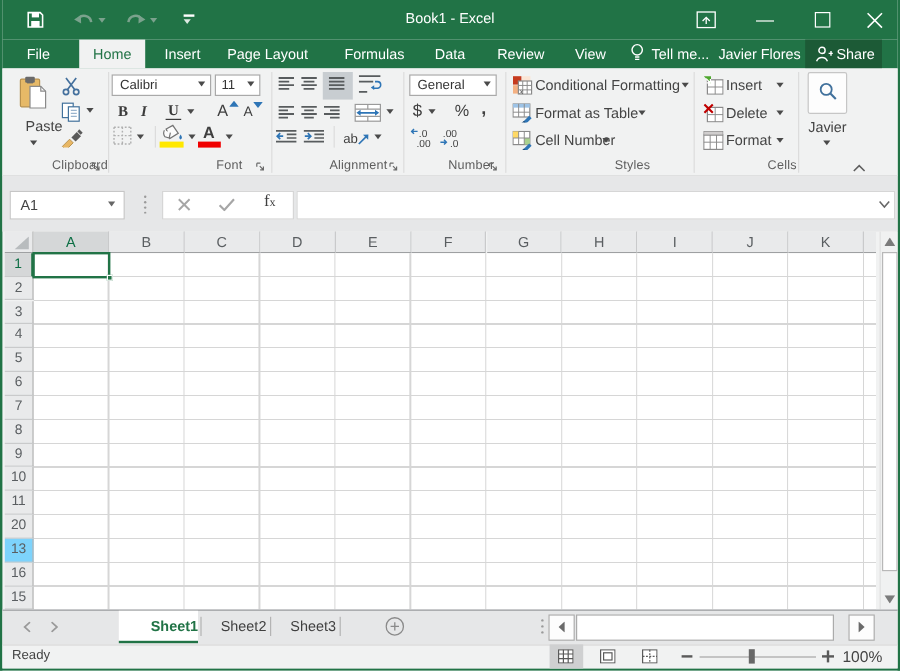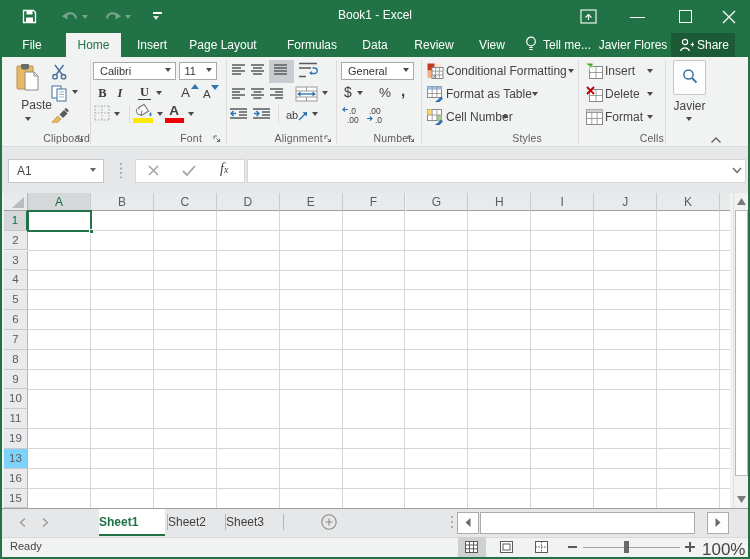--- a/index.html
+++ b/index.html
@@ -325,7 +325,7 @@
 <svg class="ab" style="left:180px;top:165px" width="14" height="11" viewBox="0 0 14 11">
       <path d="M1 6 L5 10 L13 1" fill="none" stroke="#a6a6a6" stroke-width="1.8"></path>
     </svg>
-<div class="ab" style="left:218px;top:161px;font-family:'Liberation Serif',serif;font-style:italic;font-size:14px;color:#3f3f3f">f<span style="font-size:10px">x</span></div>
+<div class="ab" style="left:218px;top:161px;font-family:'Liberation Serif',serif;font-size:14px;color:#3f3f3f">f<span style="font-size:10px">x</span></div>
 <div class="ab" style="left:245px;top:158.5px;width:499px;height:24px;background:#fff;border:1px solid #d6d6d6"></div>
 <svg class="ab" style="left:730px;top:167px" width="10" height="7" viewBox="0 0 10 7">
       <path d="M1 1 L5 5.5 L9 1" fill="none" stroke="#666" stroke-width="1.3"></path>

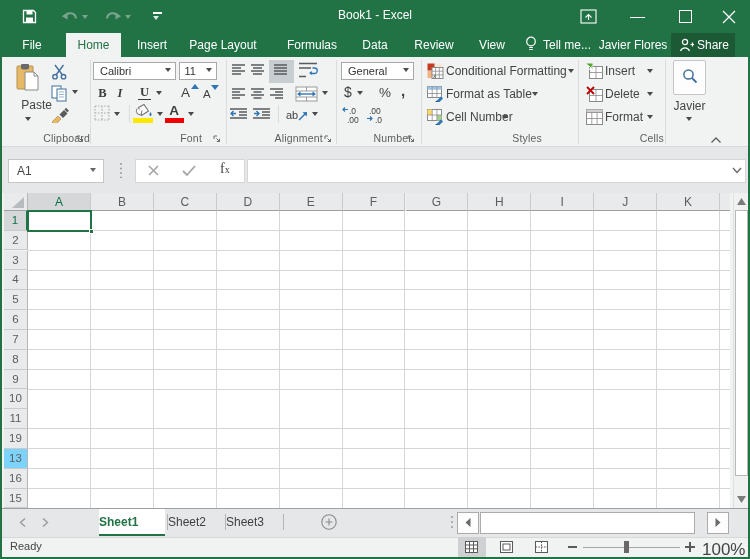--- a/index.html
+++ b/index.html
@@ -360,7 +360,7 @@
 <div class="rowh" style="top:369.6px;height:19.85px;line-height:18.85px;background:#e9eaeb;color:#5a5e61;border-right:1px solid #b5b5b5">9</div>
 <div class="rowh" style="top:389.45px;height:19.85px;line-height:18.85px;background:#e9eaeb;color:#5a5e61;border-right:1px solid #b5b5b5">10</div>
 <div class="rowh" style="top:409.3px;height:19.85px;line-height:18.85px;background:#e9eaeb;color:#5a5e61;border-right:1px solid #b5b5b5">11</div>
-<div class="rowh" style="top:429.15px;height:19.85px;line-height:18.85px;background:#e9eaeb;color:#5a5e61;border-right:1px solid #b5b5b5">19</div>
+<div class="rowh" style="top:429.15px;height:19.85px;line-height:18.85px;background:#e9eaeb;color:#5a5e61;border-right:1px solid #b5b5b5">20</div>
 <div class="rowh" style="top:449.0px;height:19.85px;line-height:18.85px;background:#7dd3fc;color:#5a5e61;border-right:1px solid #b5b5b5">13</div>
 <div class="rowh" style="top:468.85px;height:19.85px;line-height:18.85px;background:#e9eaeb;color:#5a5e61;border-right:1px solid #b5b5b5">16</div>
 <div class="rowh" style="top:488.7px;height:19.3px;line-height:18.3px;background:#e9eaeb;color:#5a5e61;border-right:1px solid #b5b5b5">15</div>

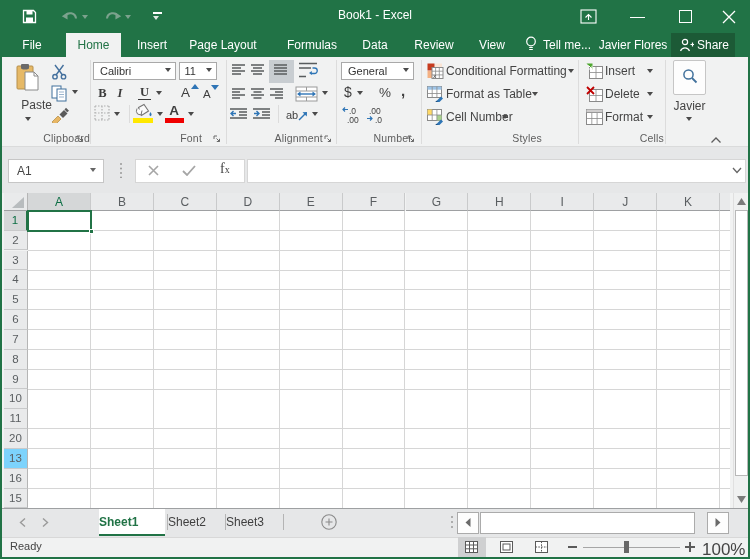--- a/index.html
+++ b/index.html
@@ -14,7 +14,7 @@
 .tab{position:absolute;top:33px;height:24px;color:#fff;font-size:12px;line-height:24px;text-align:center;white-space:nowrap}
 .colh{position:absolute;top:193px;height:18px;background:#e9eaeb;border-right:1px solid #c9cacb;font-size:12px;color:#5a5e61;text-align:center;line-height:18px}
 .rowh{position:absolute;left:2px;width:24px;background:#e9eaeb;border-bottom:1px solid #c9cacb;font-size:11.5px;color:#5a5e61;text-align:center}
-.stab{position:absolute;top:508px;height:28px;font-size:12px;color:#3f3f3f;text-align:left;line-height:28px}
+.stab{position:absolute;top:508px;height:28px;font-size:12px;color:#3f3f3f;text-align:right;line-height:28px}
 .lau{position:absolute;width:9px;height:9px}
 svg{display:block}
 </style>

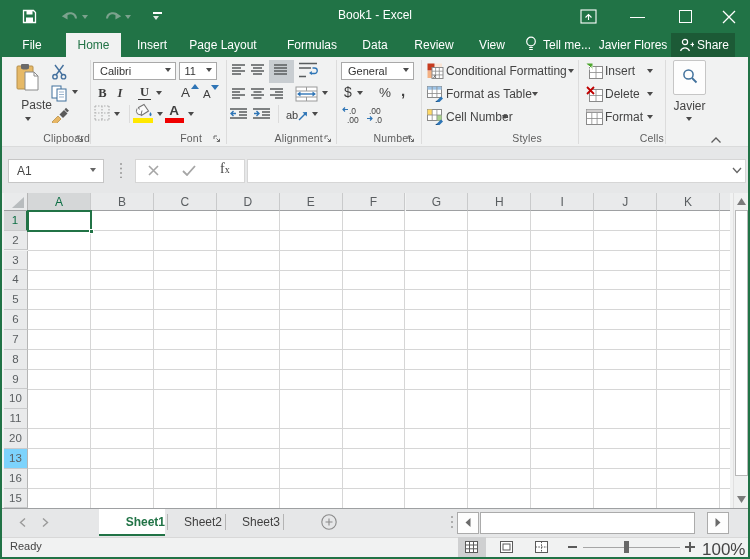--- a/index.html
+++ b/index.html
@@ -432,7 +432,7 @@
 <div class="ab" style="left:622px;top:541px;width:5px;height:12px;background:#686868"></div>
 <div class="ab" style="left:683px;top:546px;width:10px;height:1.6px;background:#5a5a5a"></div>
 <div class="ab" style="left:687.2px;top:541.8px;width:1.6px;height:10px;background:#5a5a5a"></div>
-<div class="ab" style="left:700px;top:540px;width:32px;font-size:17px;color:#444;text-align:left">100%</div>
+<div class="ab" style="left:700px;top:540px;width:32px;font-size:13px;color:#444;text-align:left">100%</div>
 </div>
 
 </body></html>

